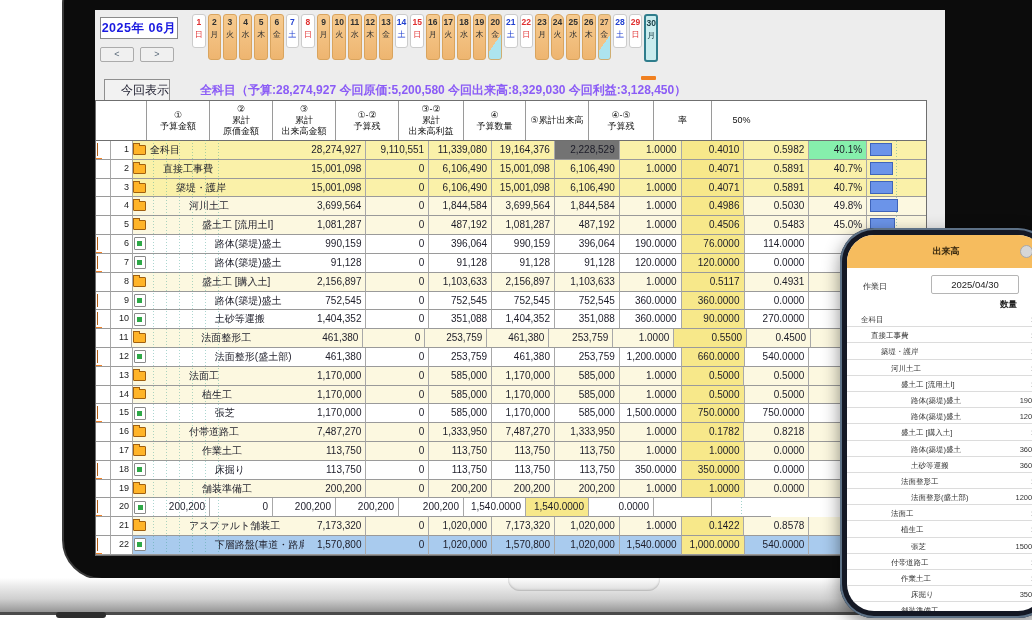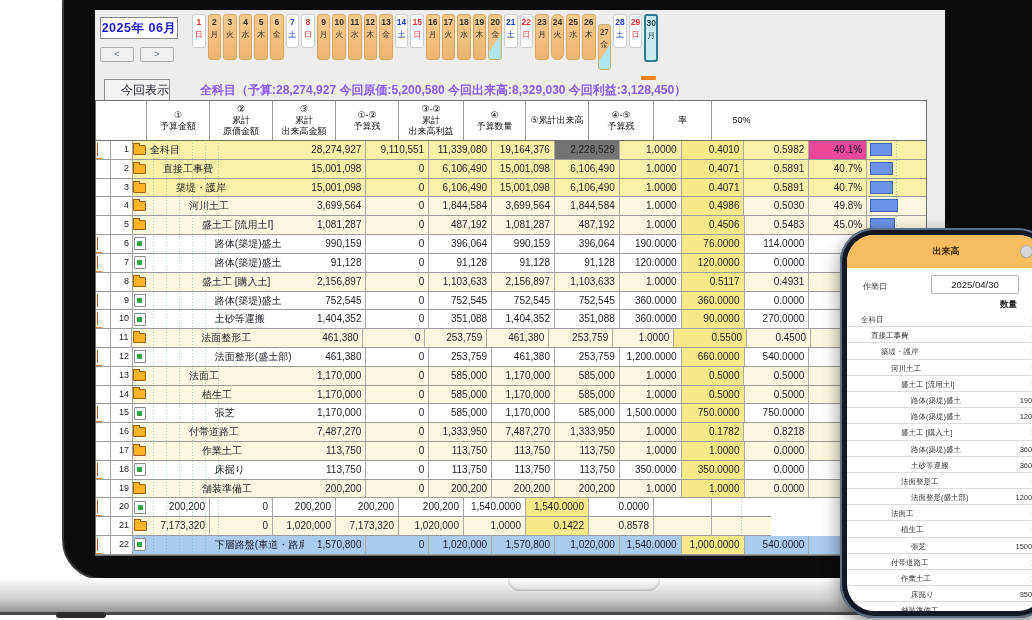--- a/index.html
+++ b/index.html
@@ -204,7 +204,7 @@
         <span class="dn">26</span>
         <span class="dw">木</span>
       </div>
-      <div class="day wd corner" style="left:405.6px;top:10px;font-family:Liberation Serif, serif;">
+      <div class="day wd corner" style="left:405.6px;top:0;font-family:Liberation Serif, serif;">
         <span class="dn">27</span>
         <span class="dw">金</span>
       </div>

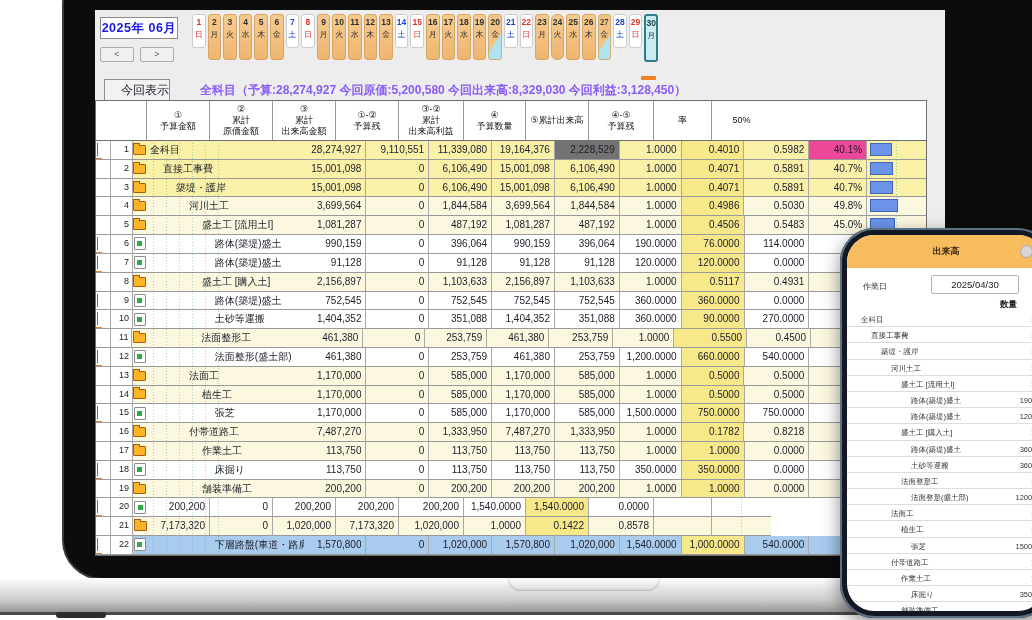--- a/index.html
+++ b/index.html
@@ -283,7 +283,7 @@
         <div class="c numc" style="width:62px;background:#faf1a9">1.0000</div>
         <div class="c numc" style="width:63px;background:#f7e88a">0.4010</div>
         <div class="c numc" style="width:65px;background:#faf1a9">0.5982</div>
-        <div class="c numc" style="width:58px;background:#ec4899;background-image:none">40.1%</div>
+        <div class="c numc" style="width:58px;background:#86efac;background-image:none">40.1%</div>
         <div class="c barc" style="width:59px;background-color:#faf1a9;border-right:none">
           <div class="bar" style="width:22.1px"></div>
         </div>

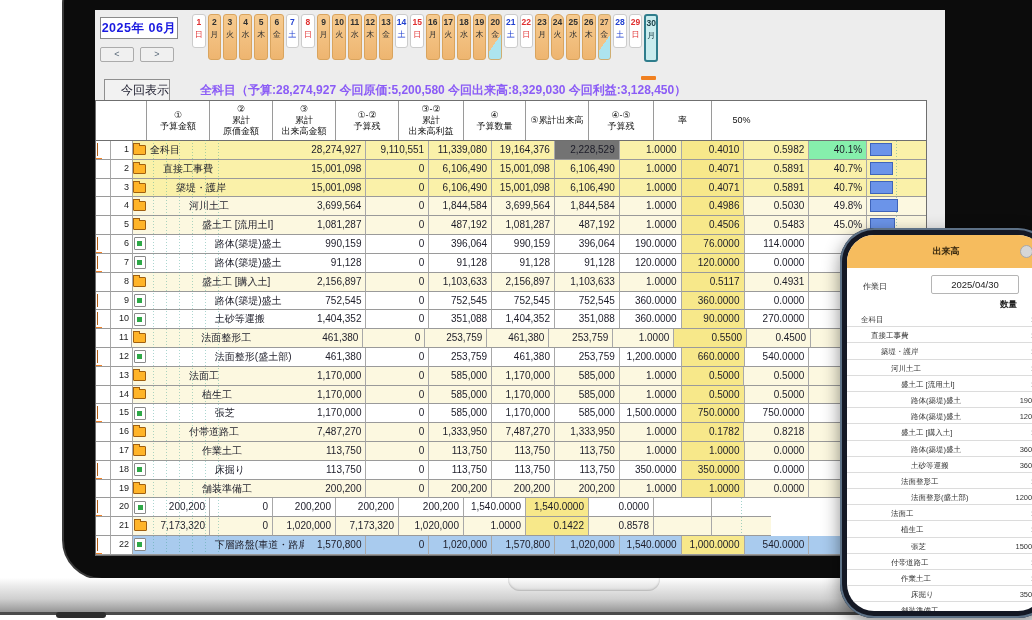--- a/index.html
+++ b/index.html
@@ -659,6 +659,7 @@
         <div class="c iconc" style="width:14px;background:#fcf8e0">
           <span class="ico-folder"></span>
         </div>
+        <div class="c namec" style="width:157px;background:#fcf8e0;padding-left:42px"><span class="nm">アスファルト舗装工</span></div>
         <div class="c numc" style="width:63px;background:#fcf8e0">7,173,320</div>
         <div class="c numc" style="width:63px;background:#fcf8e0">0</div>
         <div class="c numc" style="width:63px;background:#fcf8e0">1,020,000</div>

